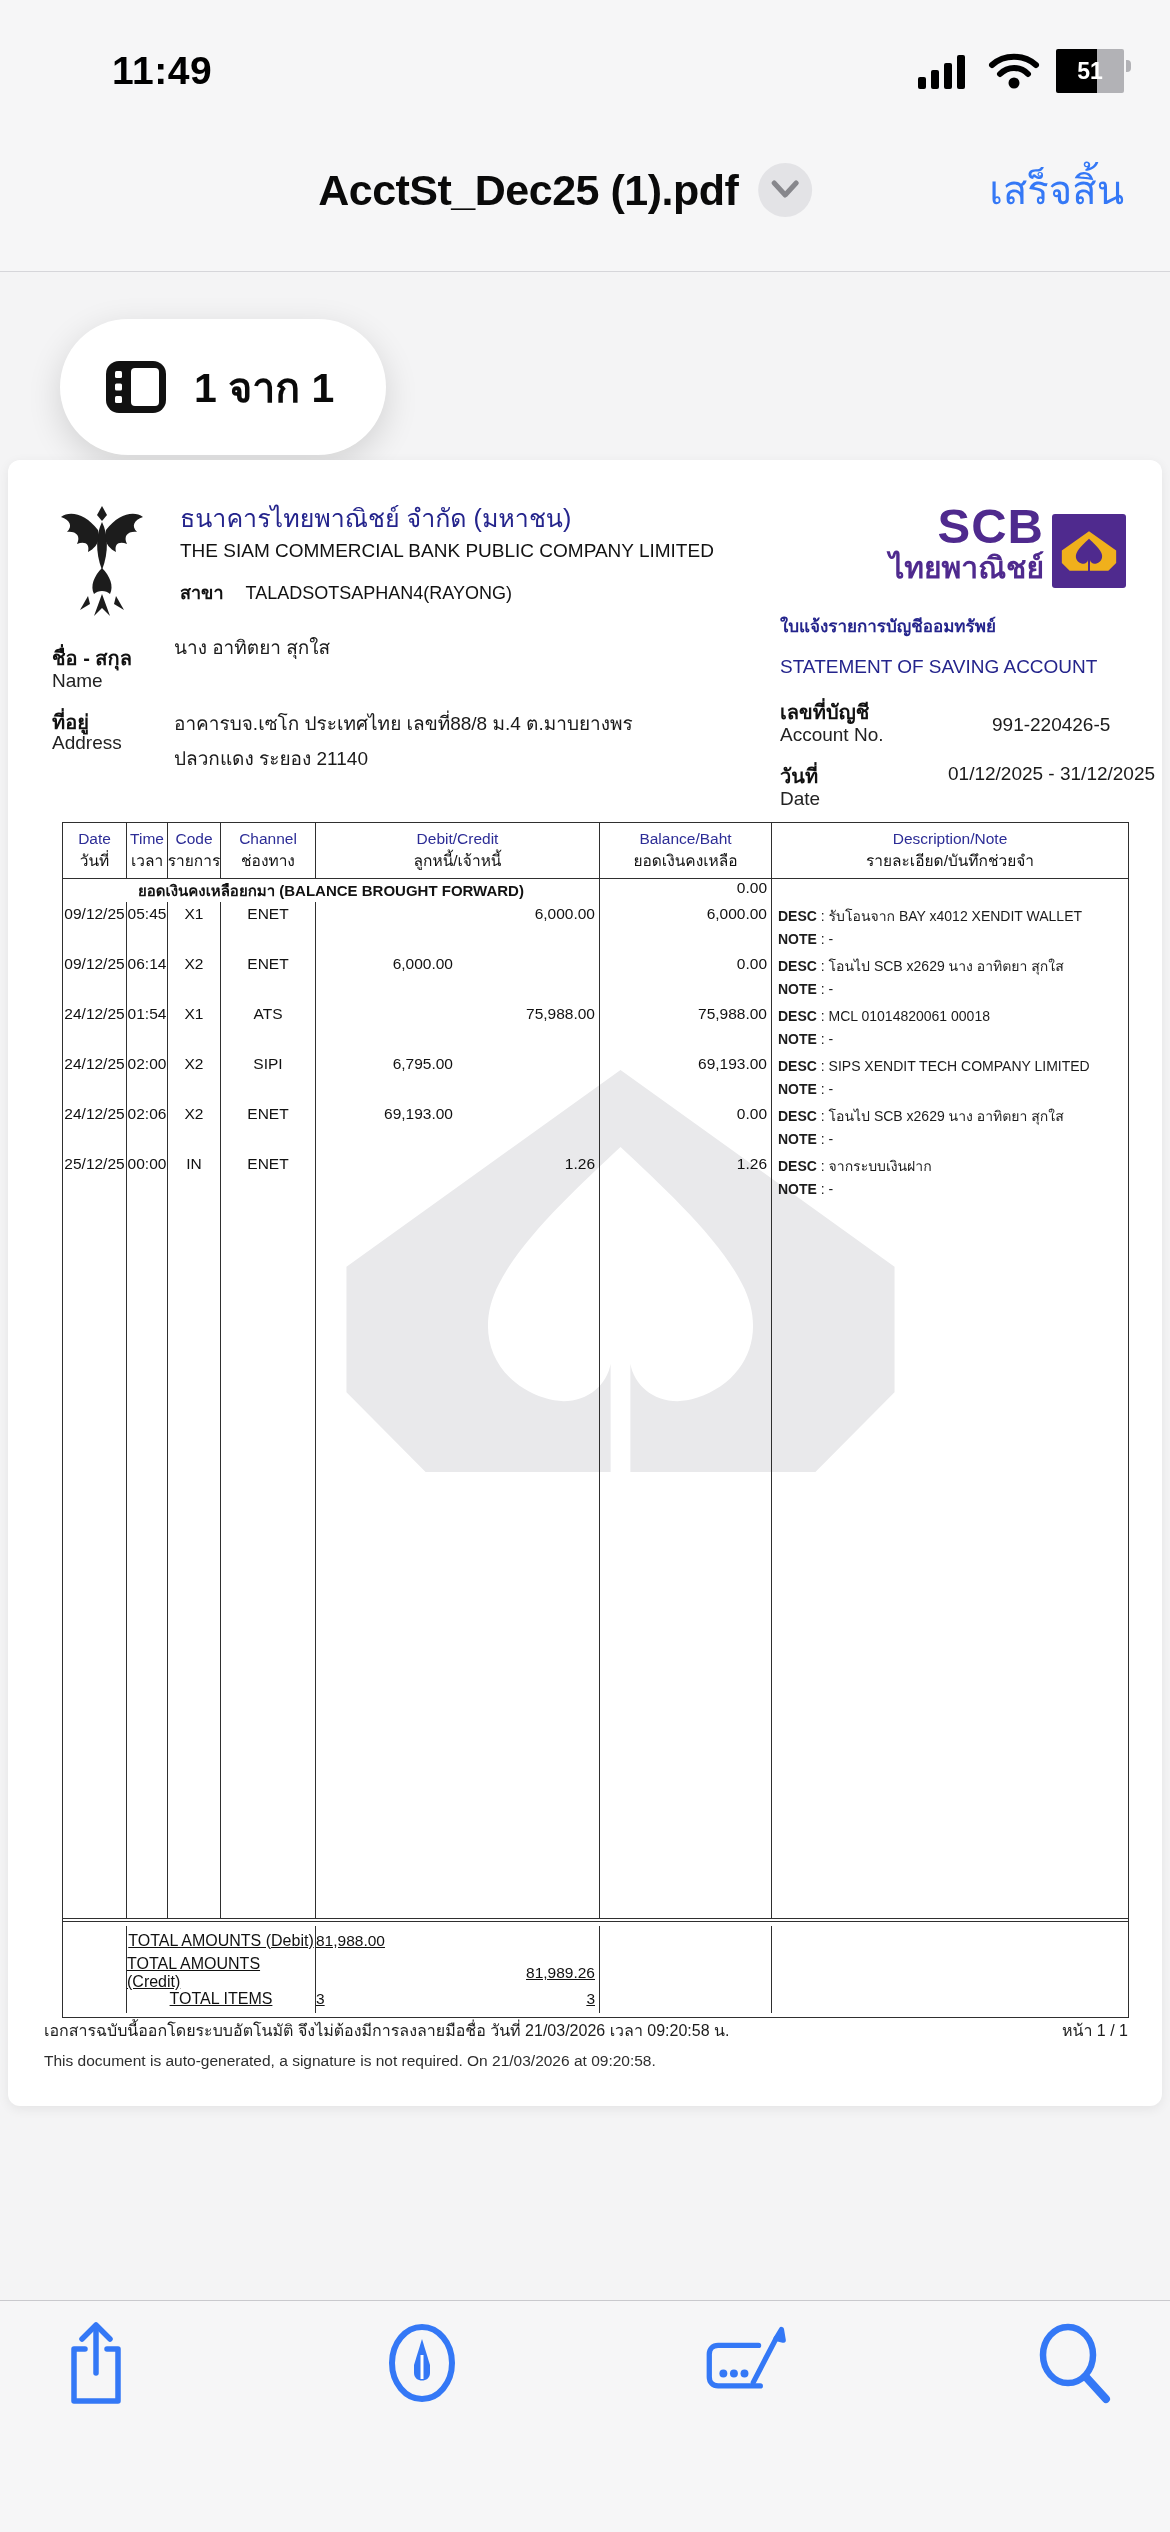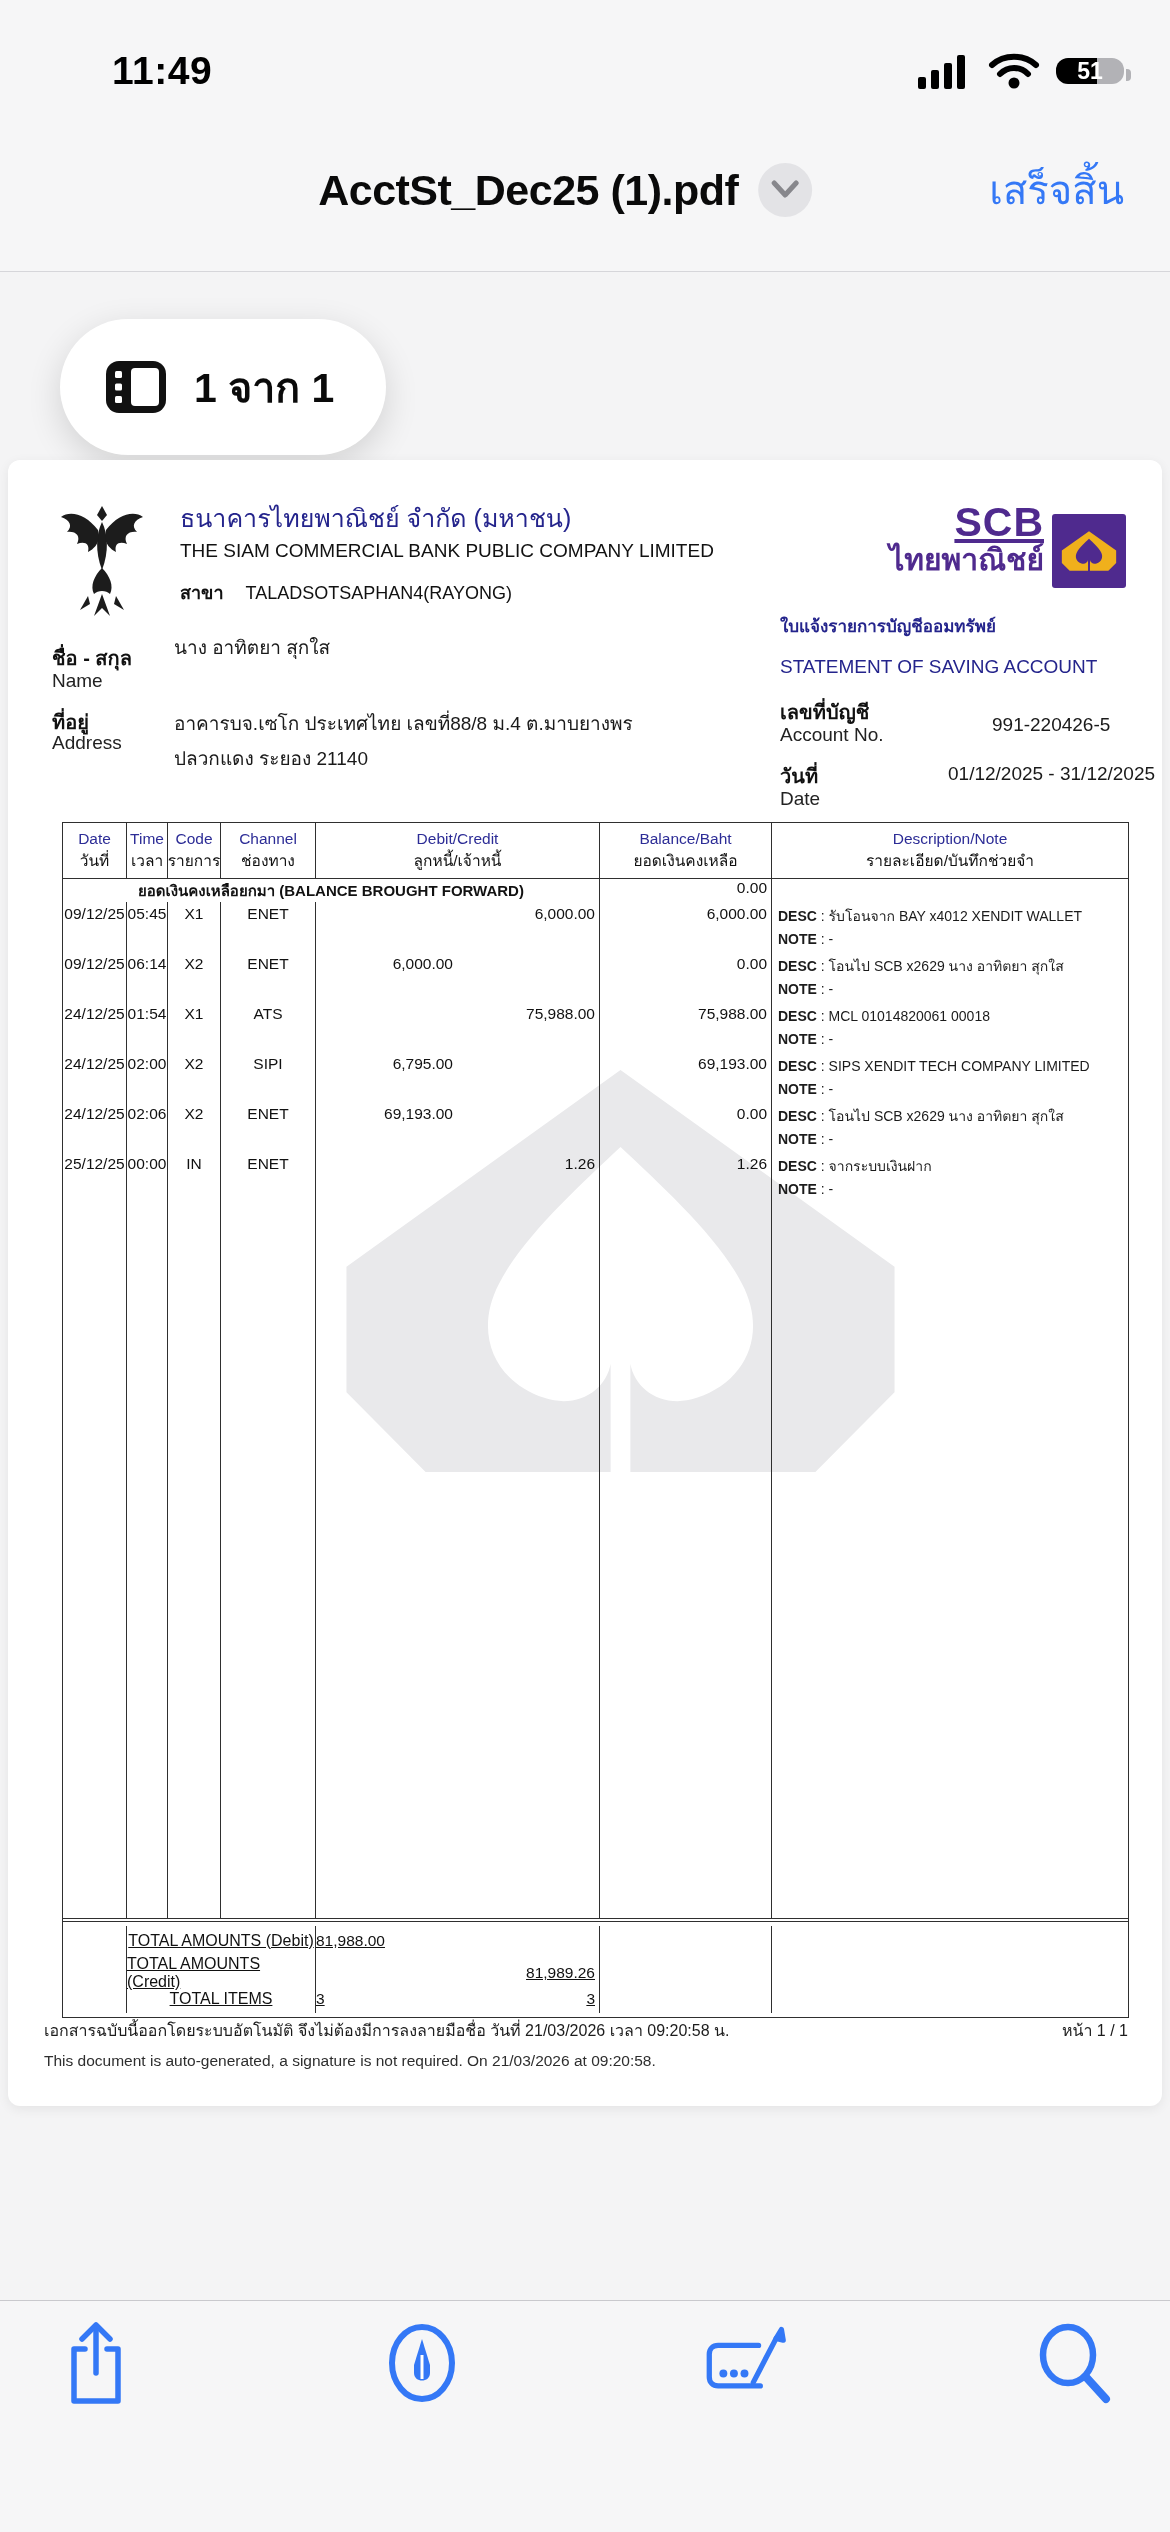--- a/index.html
+++ b/index.html
@@ -11,7 +11,7 @@
   .statusbar { position:absolute; top:36px; left:0; width:100%; height:70px; display:flex; align-items:center; }
   .sb-time { position:absolute; left:112px; font-size:39px; font-weight:bold; color:#000; letter-spacing:.5px; }
   .sb-icons { position:absolute; right:46px; display:flex; align-items:center; gap:16px; }
-  .battery { position:relative; width:68px; height:26px; border-radius:12px; background:linear-gradient(to right,#000 0 60%,#b2b2b6 60%); color:#fff; font-size:23px; font-weight:bold; display:flex; align-items:center; justify-content:center; }
+  .battery { position:relative; width:68px; height:44px; border-radius:2px; background:linear-gradient(to right,#000 0 60%,#b2b2b6 60%); color:#fff; font-size:23px; font-weight:bold; display:flex; align-items:center; justify-content:center; }
   .battery:after { content:""; position:absolute; right:-7px; top:11px; width:5px; height:12px; background:#b2b2b6; border-radius:0 4px 4px 0; }
 
   .titlebar { position:absolute; top:108px; left:0; width:100%; height:164px; }

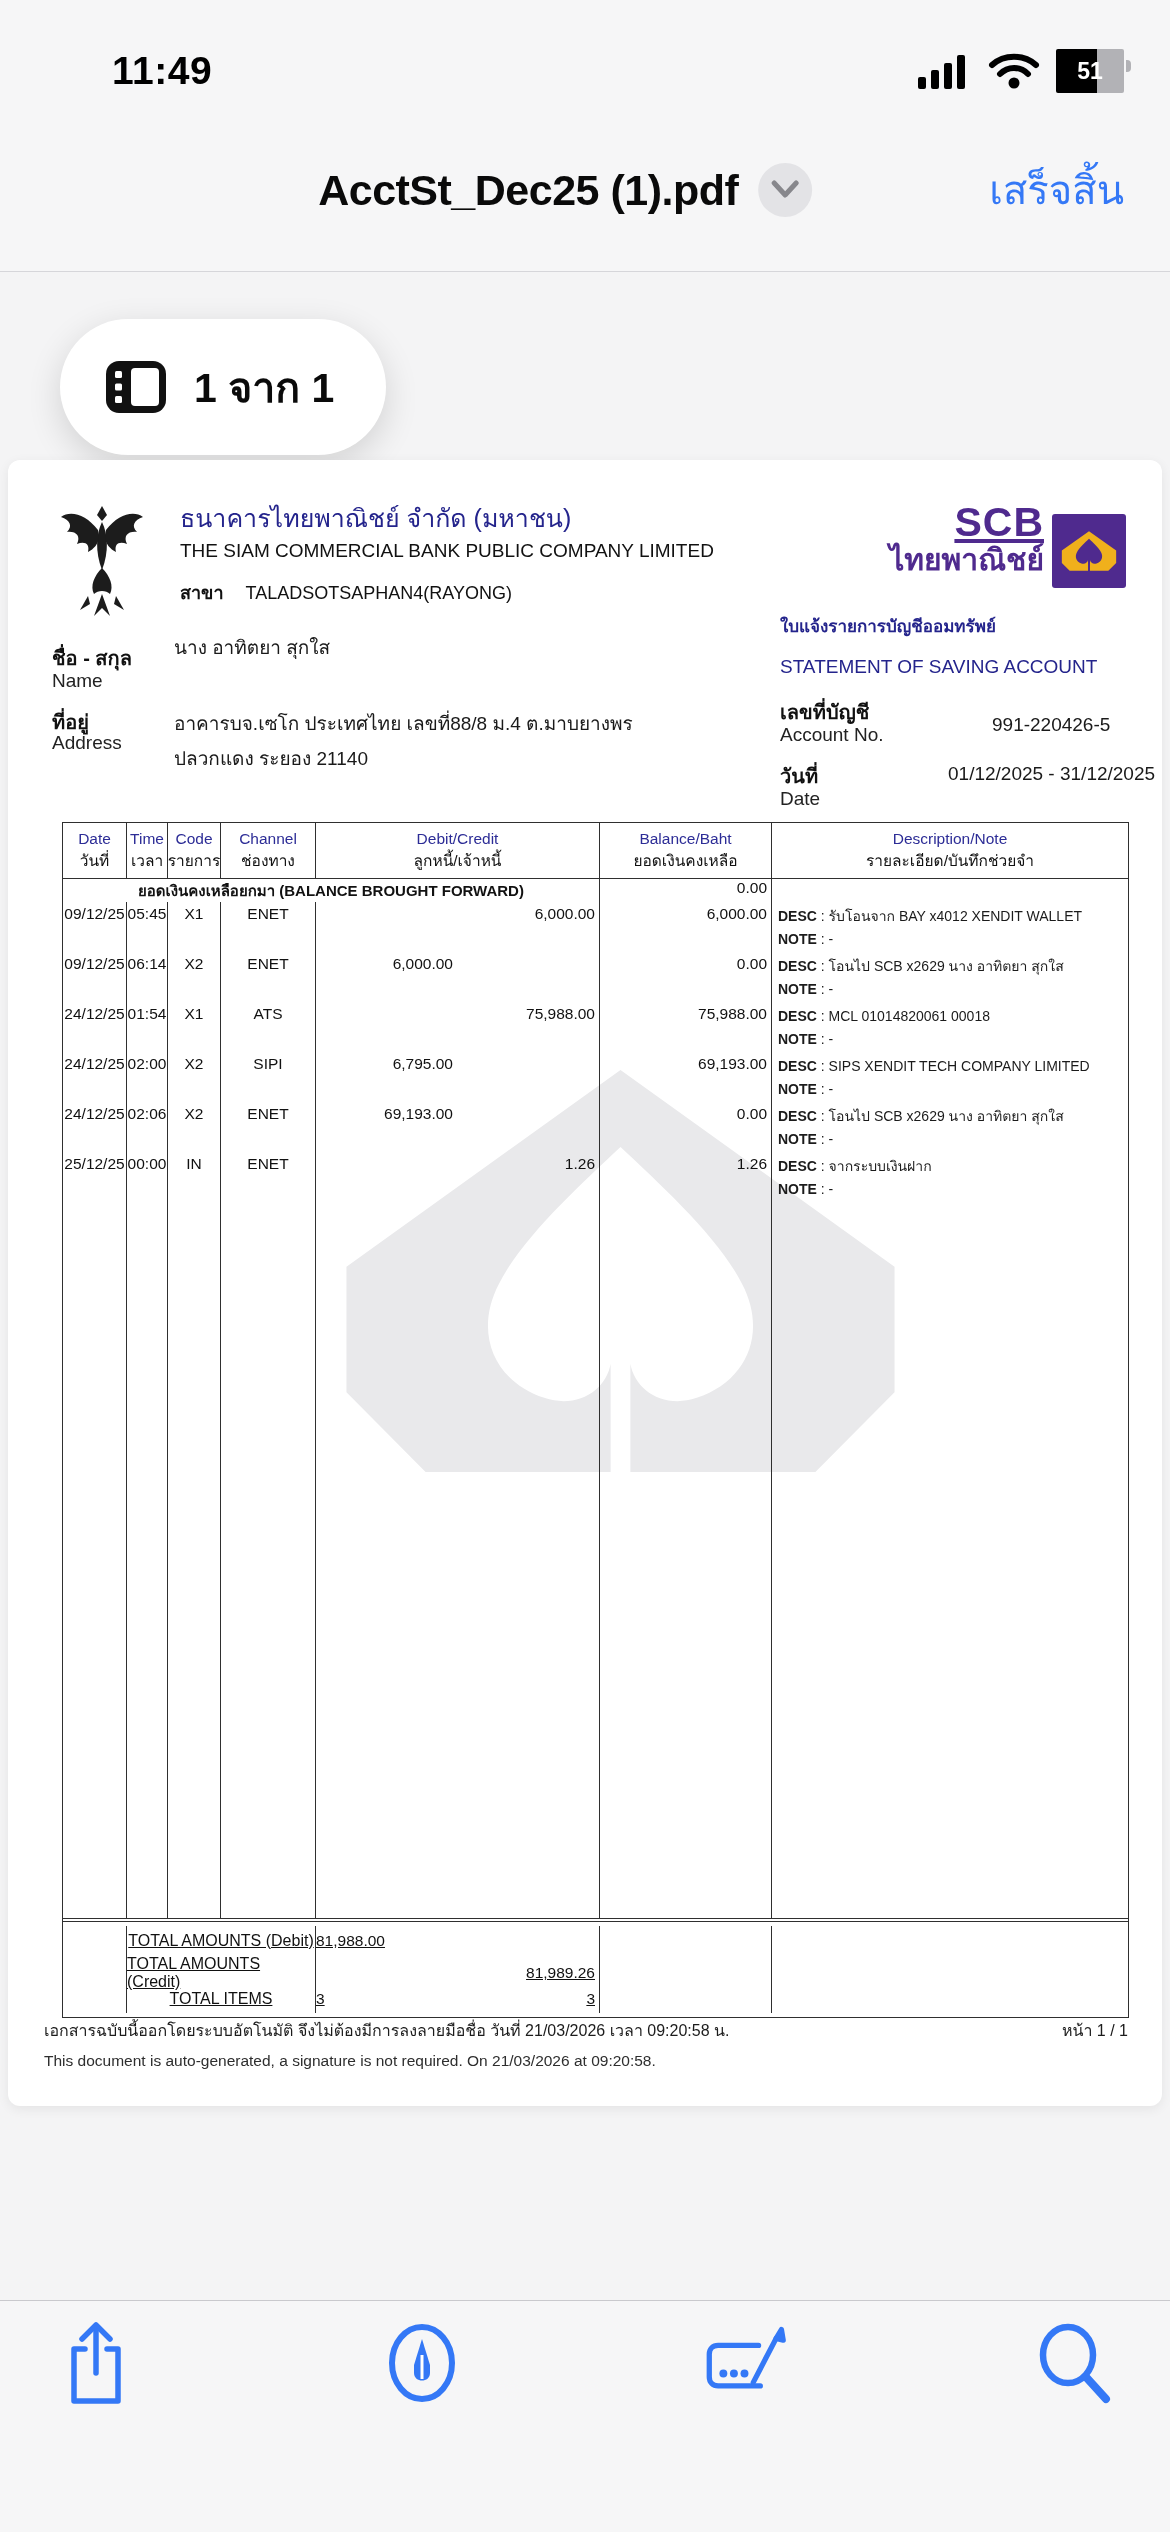--- a/index.html
+++ b/index.html
@@ -34,7 +34,7 @@
   .branch { left:172px; top:118px; font-size:18px; color:#111; }
   .branch b { margin-right:22px; }
   .scb-wordmark { right:118px; top:42px; text-align:right; color:#4f2a8e; line-height:1; }
-  .scb-wordmark .l1 { font-size:41px; font-weight:bold; letter-spacing:1px;text-decoration:underline; }
+  .scb-wordmark .l1 { font-size:49px; font-weight:bold; letter-spacing:1px; }
   .scb-wordmark .l2 { font-size:30px; font-weight:bold; margin-top:2px; }
   .scb-box { right:36px; top:54px; width:74px; height:74px; background:#4f2a8e; border-radius:3px; display:flex; align-items:center; justify-content:center; }
 

